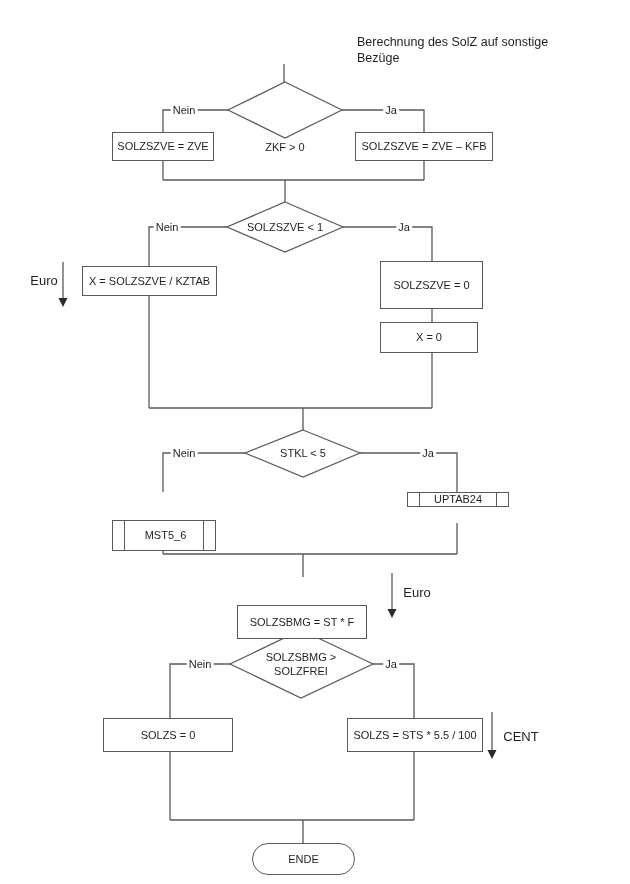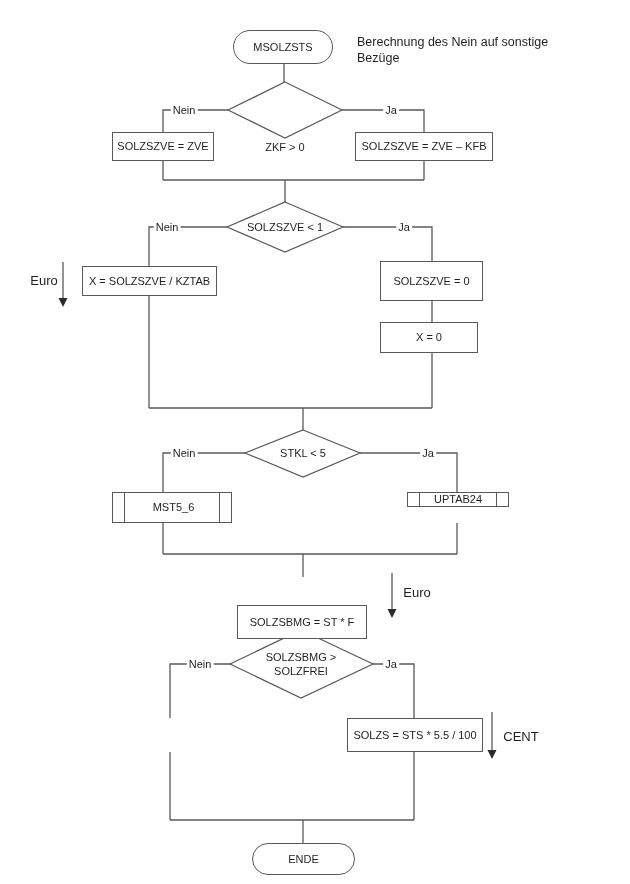--- a/index.html
+++ b/index.html
@@ -87,9 +87,6 @@
 
   <div class="title">Berechnung des Nein auf sonstige Bezüge</div>
 
-  <div class="node terminator" style="left:233px;top:30px;width:100px;height:34px;border-radius:17px;">
-    <span>MSOLZSTS</span>
-  </div>
 
   <div class="node center-anchor dlabel" style="left:285px;top:110px;margin-top:37px;">ZKF &gt; 0</div>
   <div class="node center-anchor branch" style="left:184px;top:110px;">Nein</div>

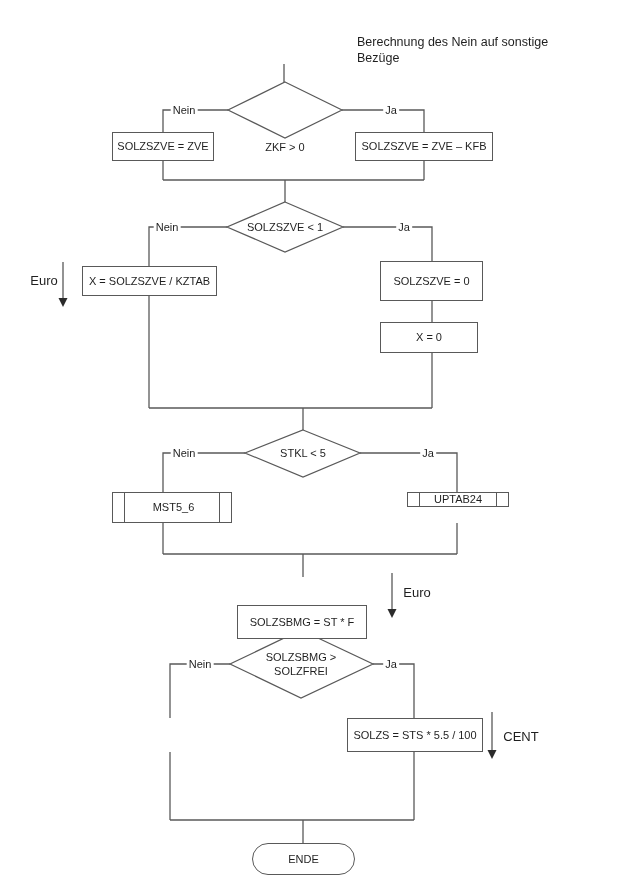--- a/index.html
+++ b/index.html
@@ -85,7 +85,7 @@
     </g>
   </svg>
 
-  <div class="title">Berechnung des Nein auf sonstige Bezüge</div>
+  <div class="title">Berechnung des SolZ auf sonstige Bezüge</div>
 
 
   <div class="node center-anchor dlabel" style="left:285px;top:110px;margin-top:37px;">ZKF &gt; 0</div>

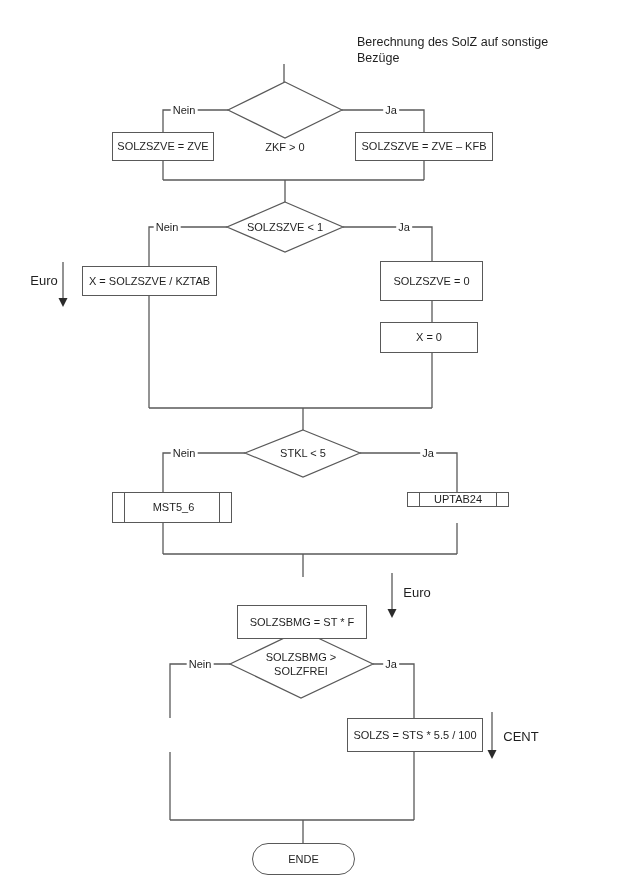--- a/index.html
+++ b/index.html
@@ -108,7 +108,7 @@
   </div>
   <div class="node center-anchor annot" style="left:44px;top:281px;">Euro</div>
 
-  <div class="node box" style="left:380px;top:261px;width:103px;height:40px;">
+  <div class="node box" style="left:380px;top:261px;width:103px;height:48px;">
     <span>SOLZSZVE = 0</span>
   </div>
   <div class="node box" style="left:380px;top:322px;width:98px;height:31px;">

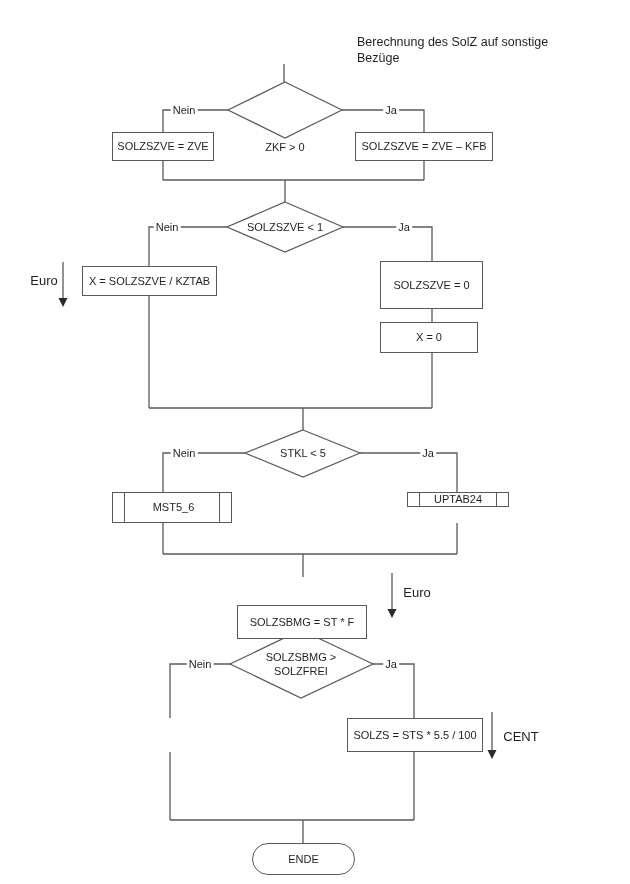--- a/index.html
+++ b/index.html
@@ -119,7 +119,7 @@
   <div class="node center-anchor branch" style="left:184px;top:453px;">Nein</div>
   <div class="node center-anchor branch" style="left:428px;top:453px;">Ja</div>
 
-  <div class="node box sub" style="left:112px;top:492px;width:120px;height:31px;padding-left:17px;">
+  <div class="node box sub" style="left:112px;top:520px;width:104px;height:31px;padding-left:17px;">
     <span class="pbar pl"></span>
     <span class="pbar pr"></span>
     <span>MST5_6</span>

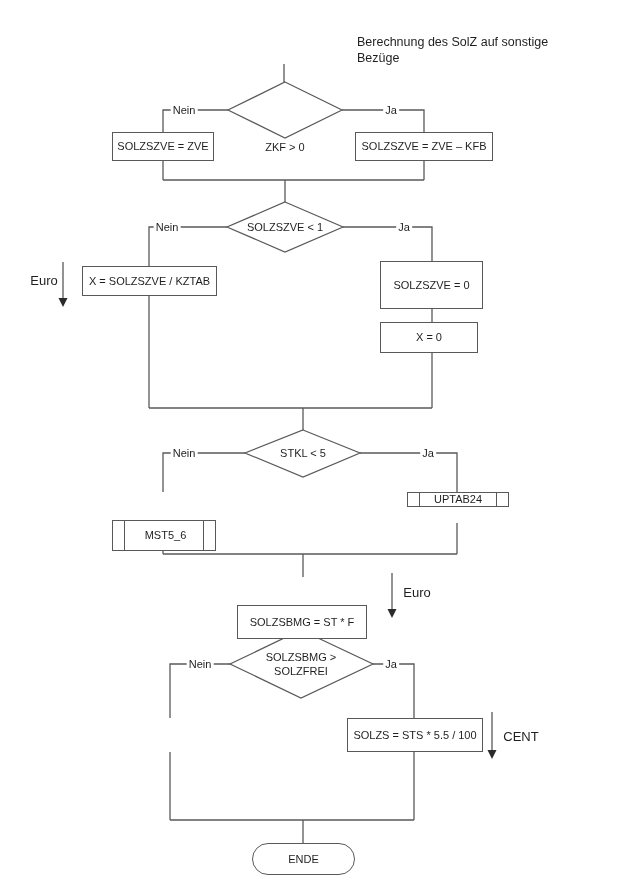--- a/index.html
+++ b/index.html
@@ -139,6 +139,9 @@
   <div class="node center-anchor branch" style="left:200px;top:664px;">Nein</div>
   <div class="node center-anchor branch" style="left:391px;top:664px;">Ja</div>
 
+  <div class="node box" style="left:103px;top:718px;width:130px;height:34px;">
+    <span>SOLZS = 0</span>
+  </div>
   <div class="node box" style="left:347px;top:718px;width:136px;height:34px;">
     <span>SOLZS = STS * 5.5 / 100</span>
   </div>

